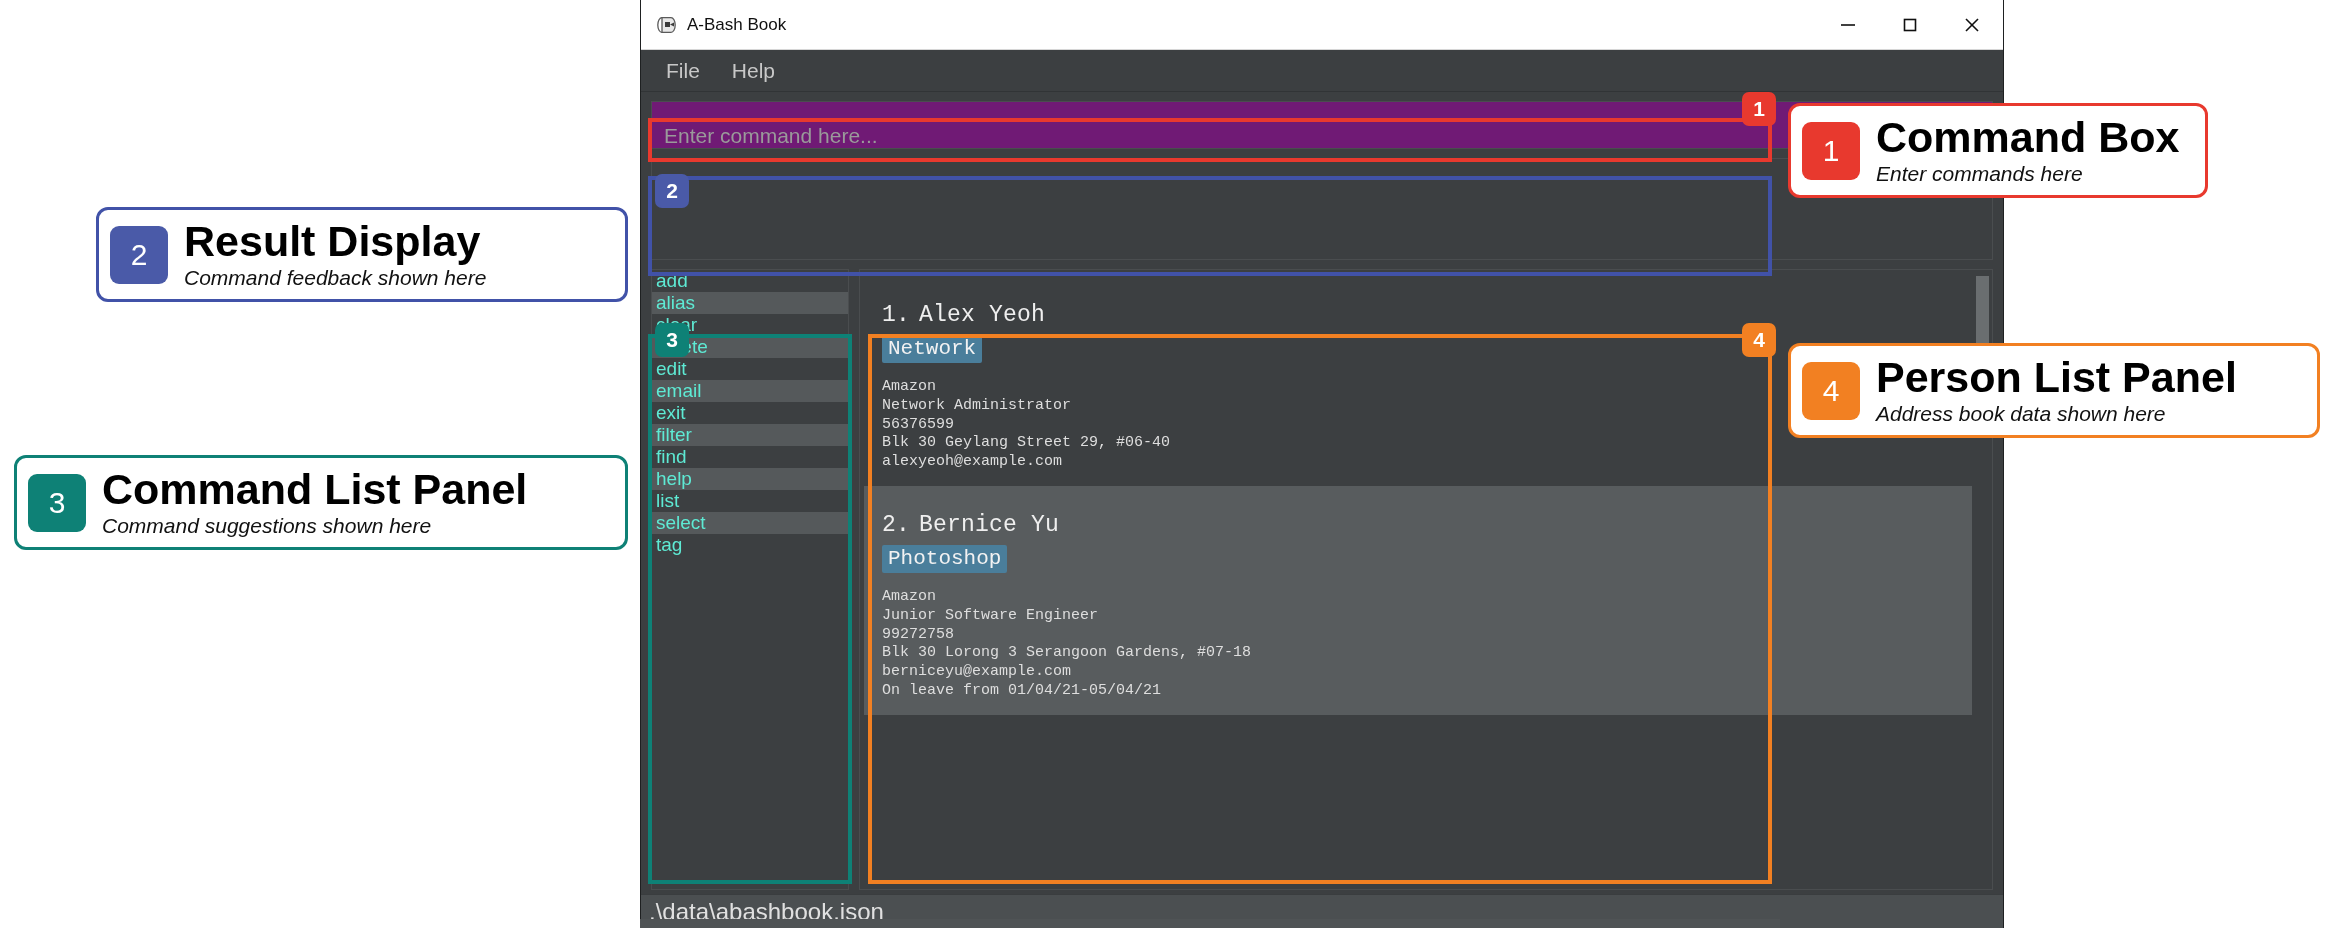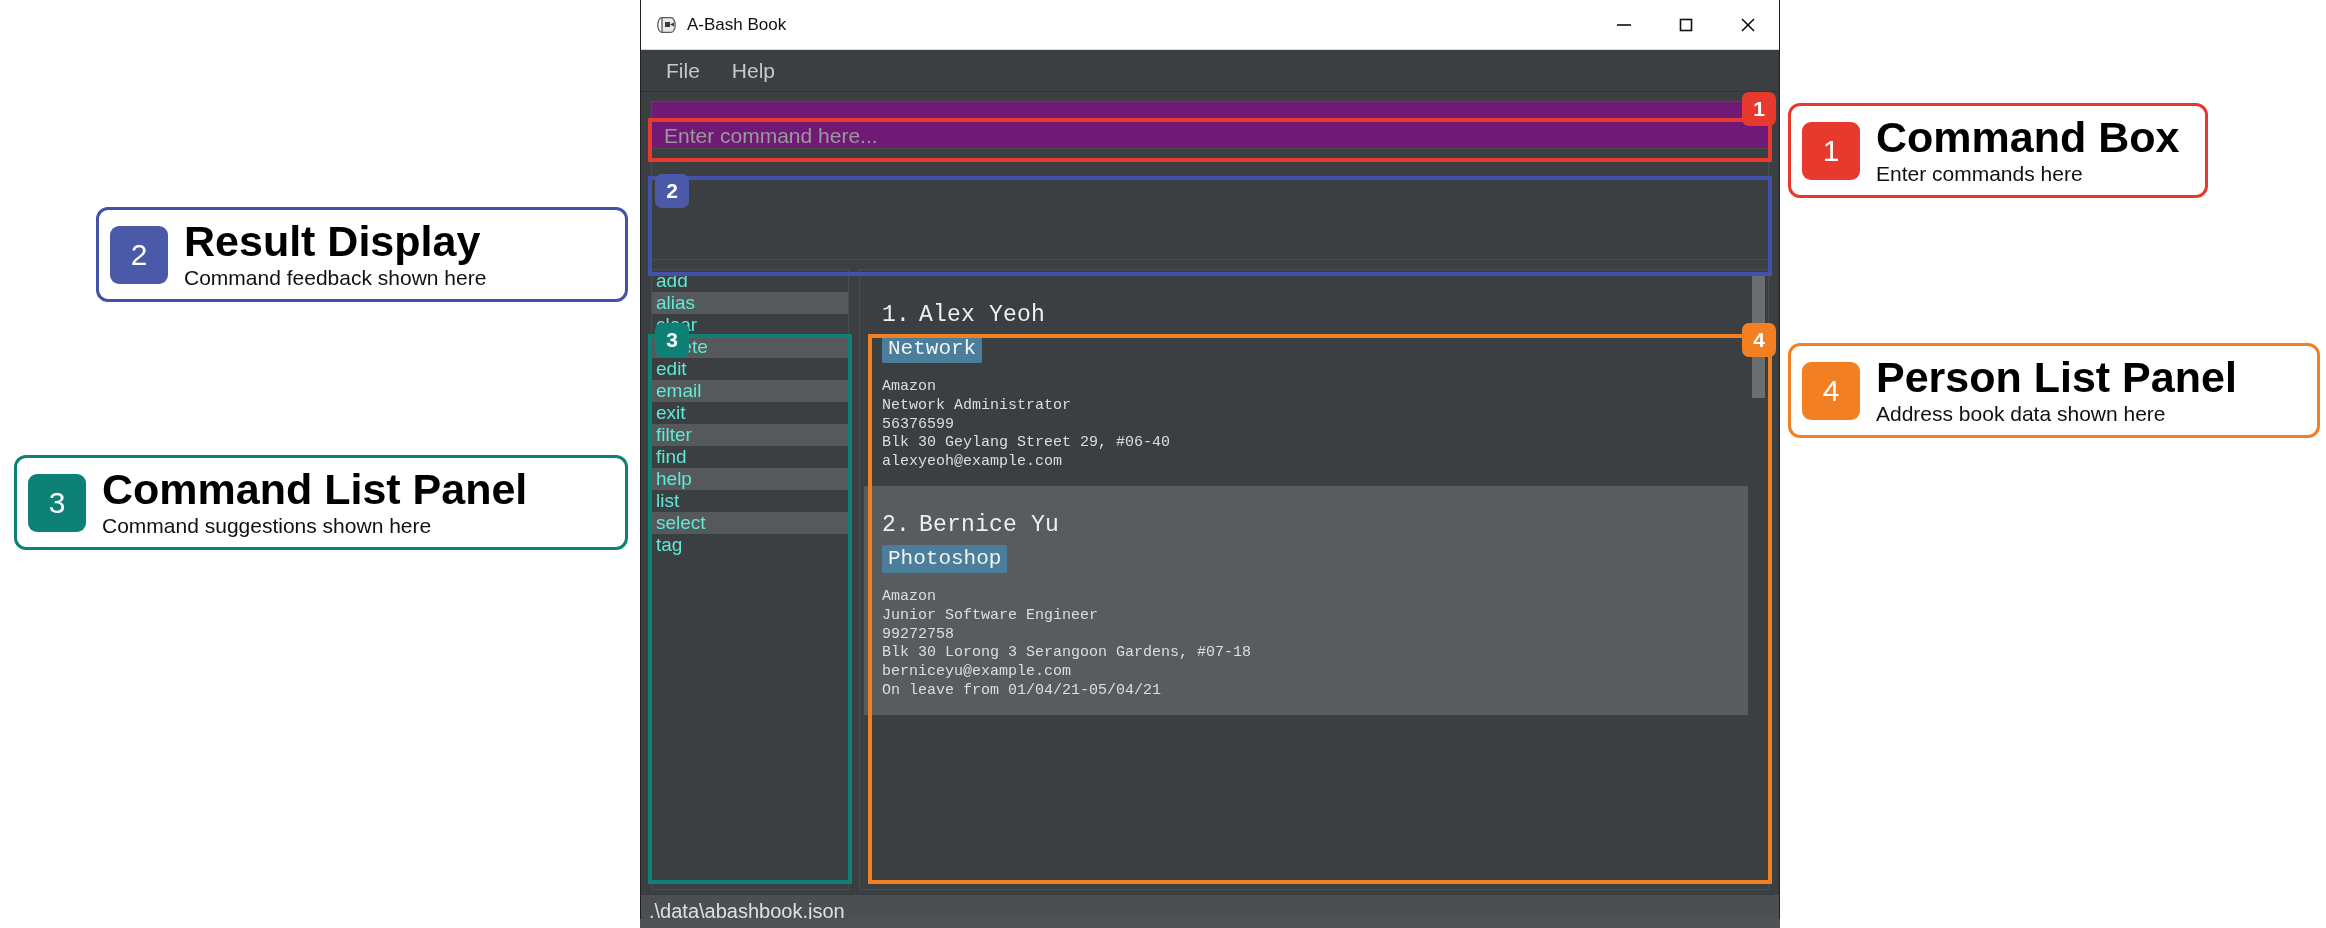--- a/index.html
+++ b/index.html
@@ -16,7 +16,7 @@
   .app-window {
     position: absolute;
     left: 640px; top: 0px;
-    width: 1140px; height: 928px;
+    width: 1364px; height: 928px;
     background: #3c3f41;
     border-left: 1px solid #1e2021;
     border-right: 1px solid #1e2021;

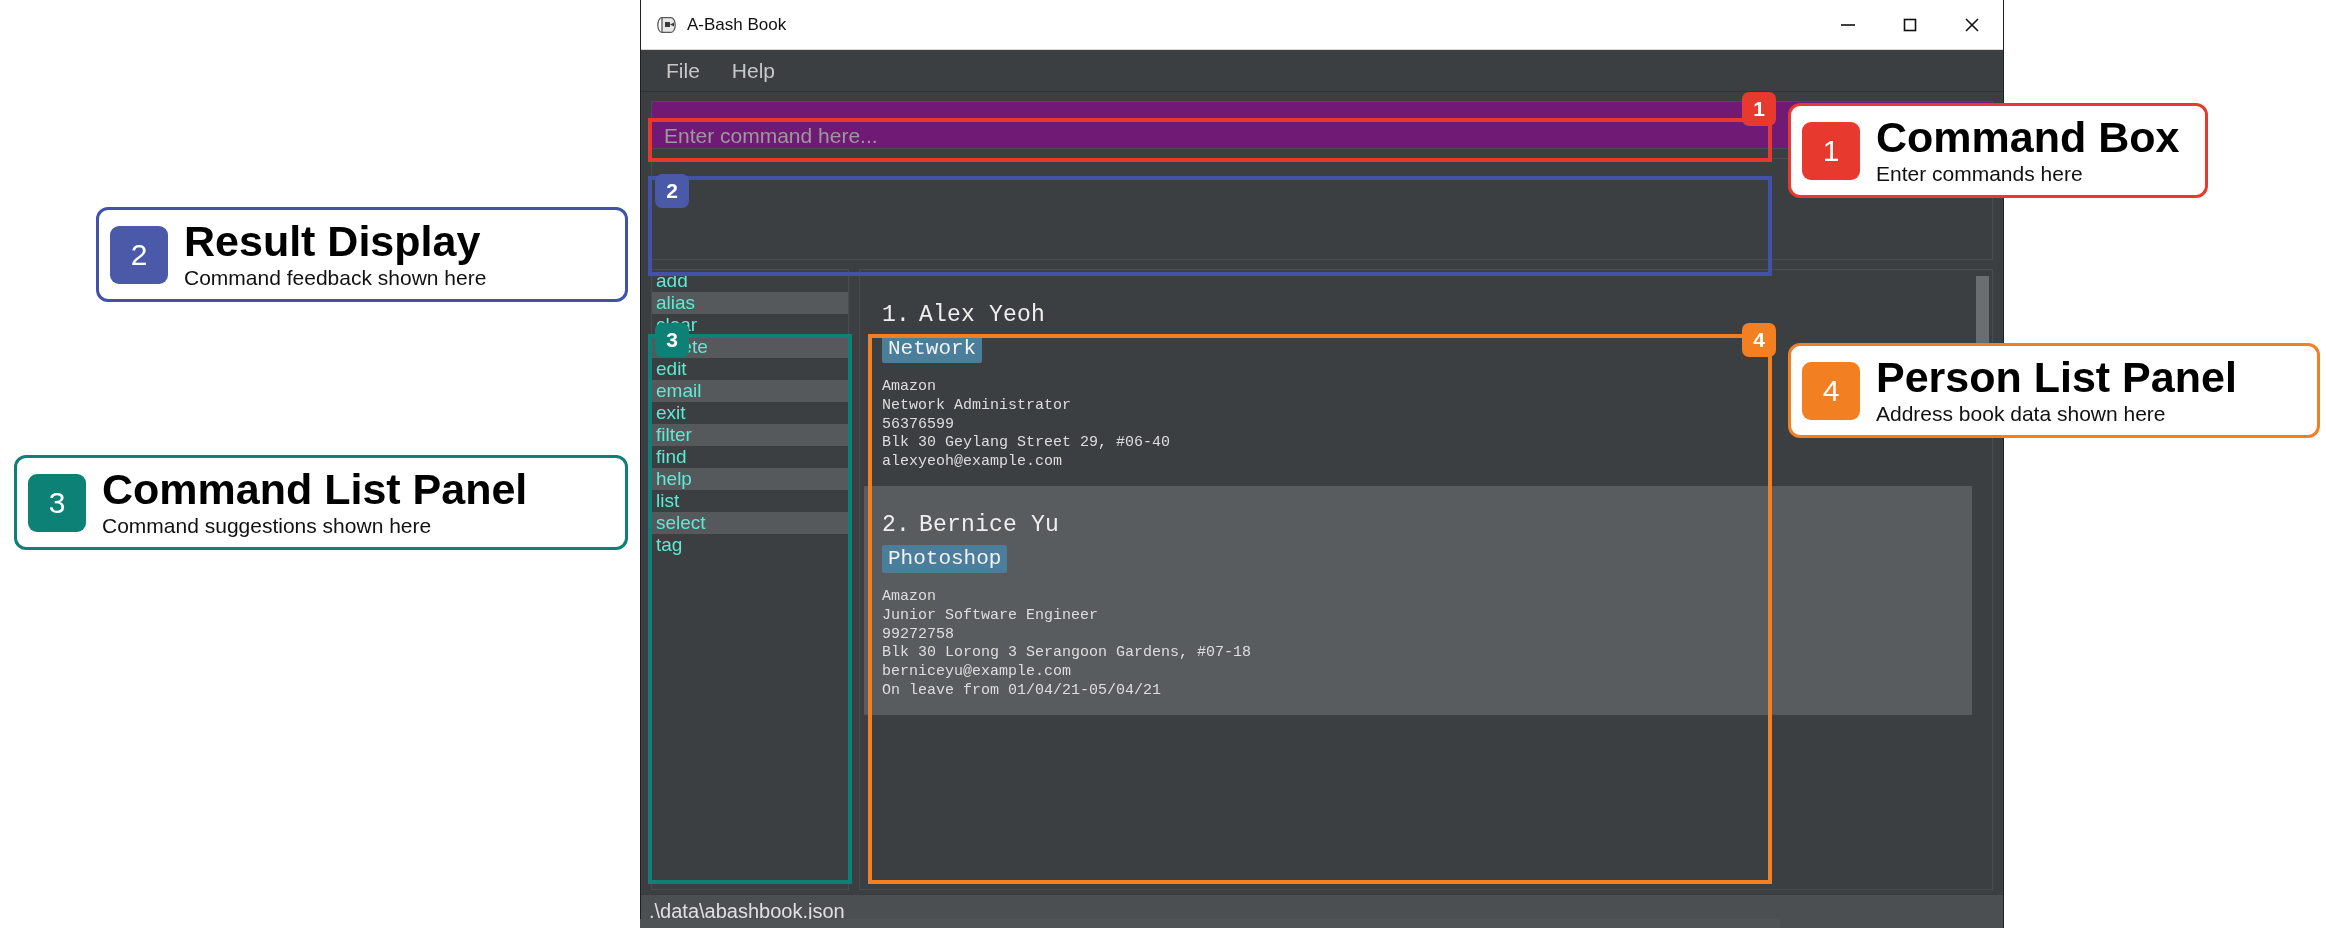--- a/index.html
+++ b/index.html
@@ -190,7 +190,7 @@
   }
   .callout .txt { display: flex; flex-direction: column; justify-content: center; }
   .callout .co-title { font-size: 43px; font-weight: bold; color: #000000; line-height: 1.05; }
-  .callout .co-sub { font-size: 21px; color: #111111; line-height: 1.15; margin-top: 2px; }
+  .callout .co-sub { font-size: 21px; color: #111111; line-height: 1.15; margin-top: 2px; font-style: italic; }
 </style>
 </head>
 <body>

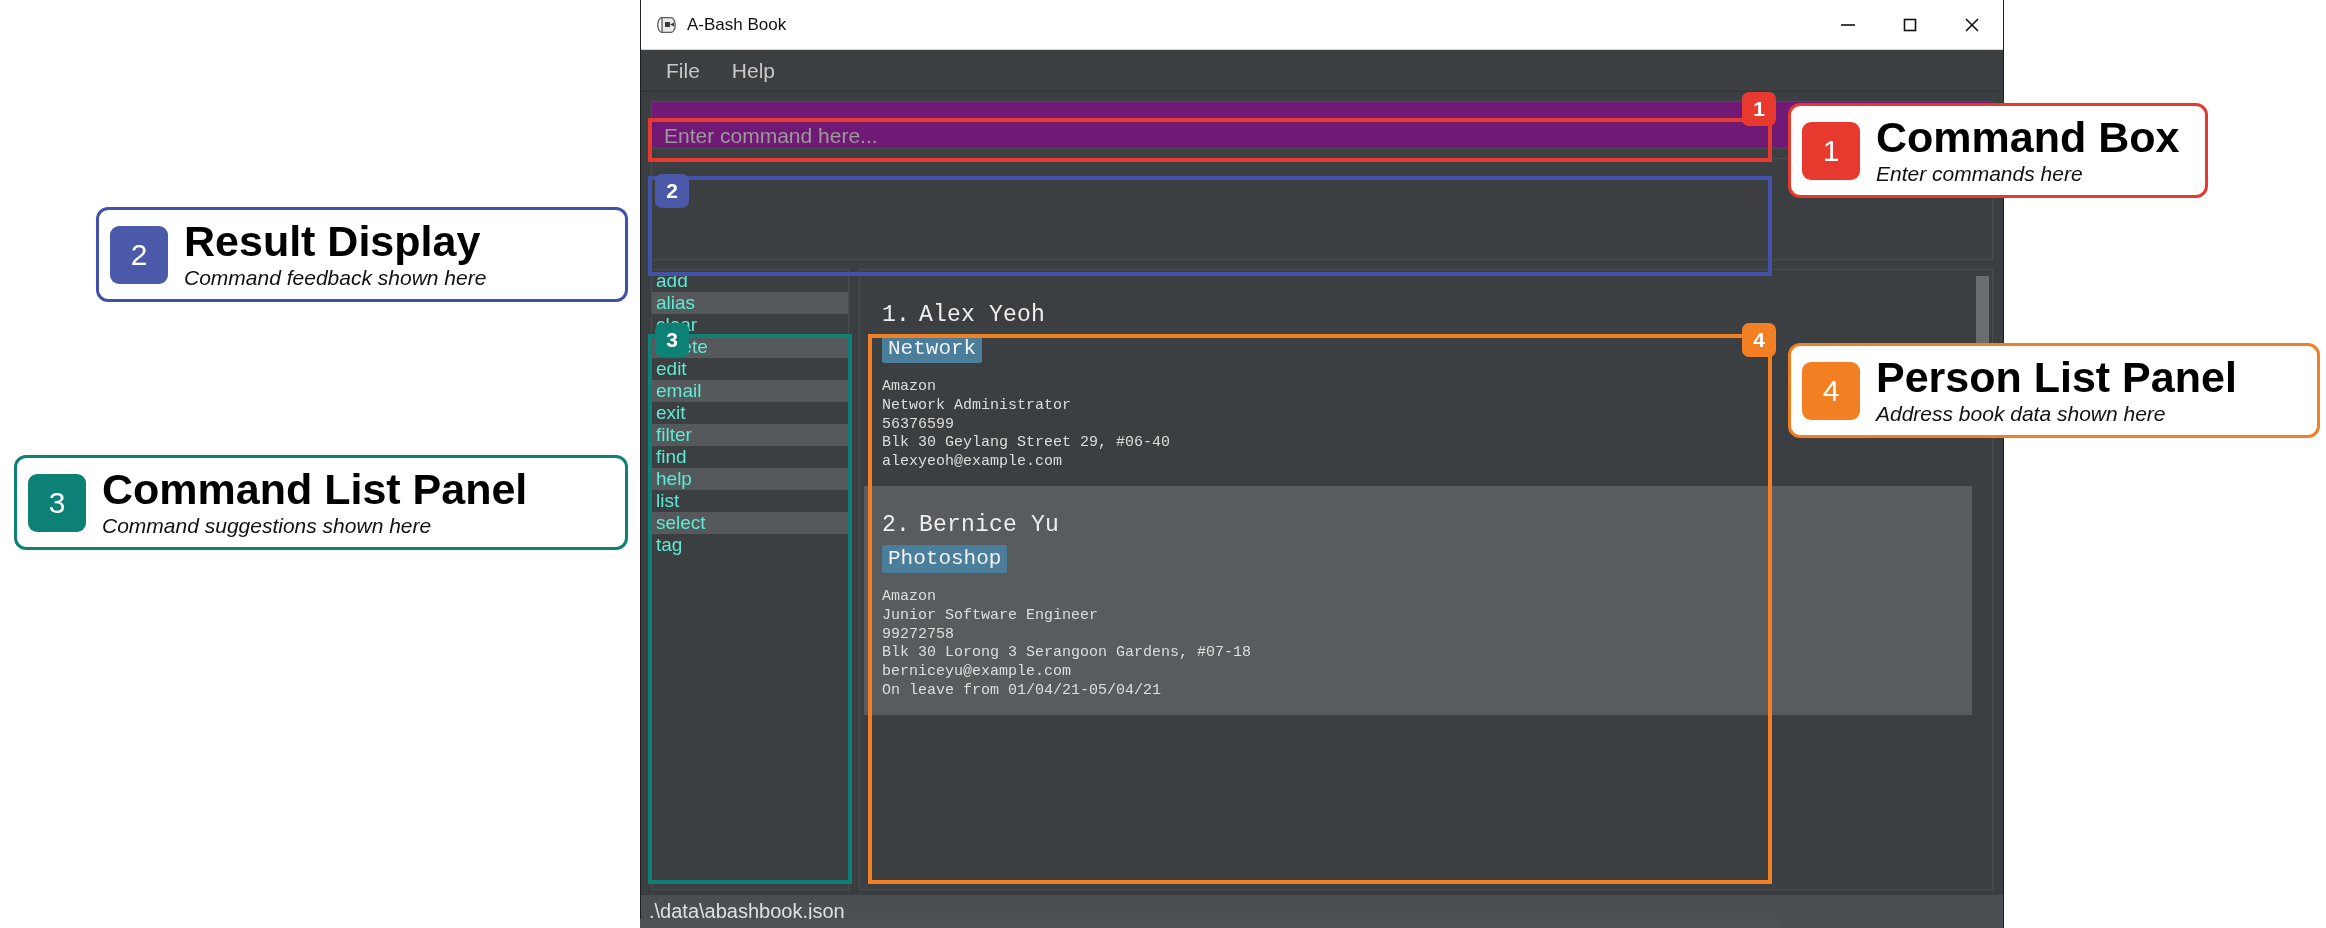--- a/index.html
+++ b/index.html
@@ -147,7 +147,7 @@
     padding-left: 8px;
     border-top: 1px solid #3a3d3f;
   }
-  .statusbar .path { font-size: 20px; color: #e0e0e0; }
+  .statusbar .path { font-size: 24px; color: #e0e0e0; }
 
   .bottom-strip {
     position: absolute; left: 640px; top: 919px;

